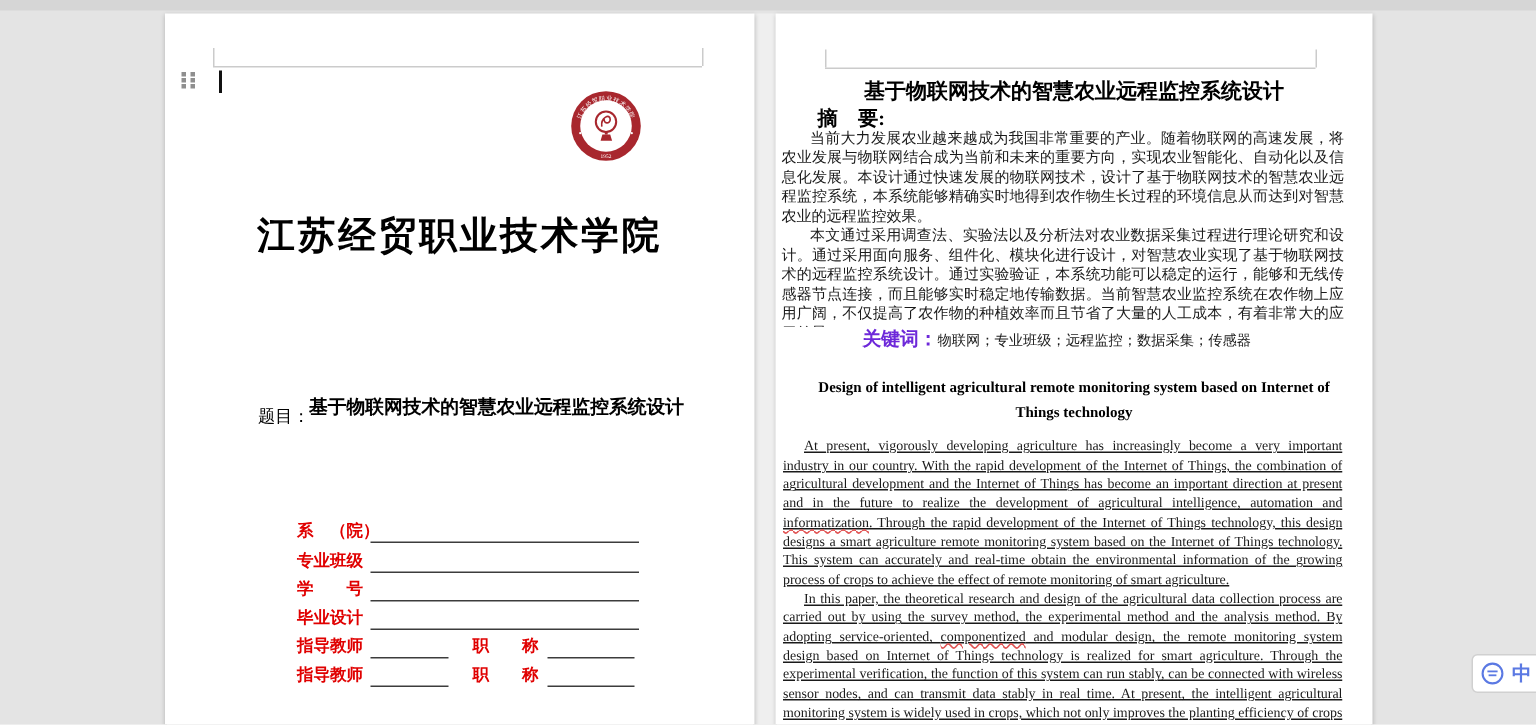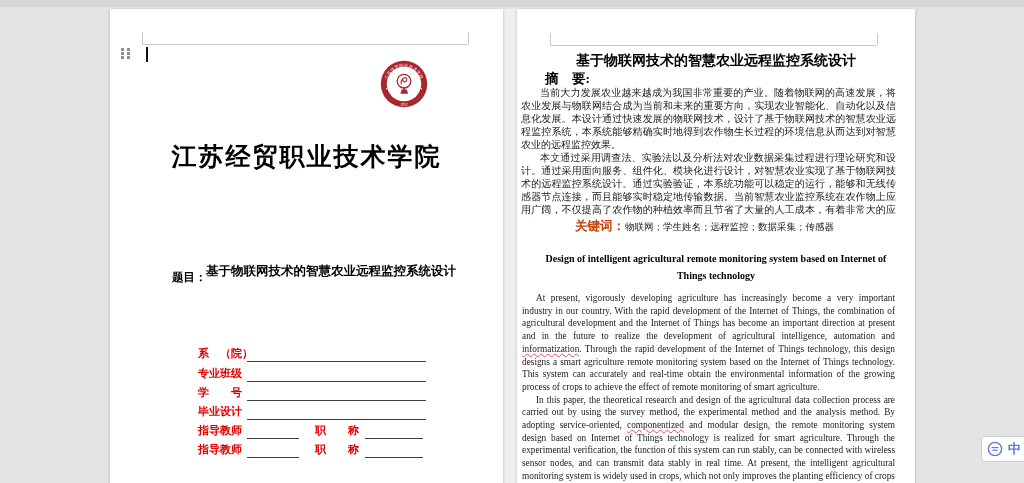--- a/index.html
+++ b/index.html
@@ -51,7 +51,7 @@
              font-size:10px; line-height:13px; text-align:justify; color:#1a1a1a; }
   .cn-body p { text-indent:19px; }
   .kw-line { position:absolute; left:58px; top:209px; width:330px; font-size:9.5px; color:#1a1a1a; }
-  .kw-label { font-size:12.5px; font-weight:bold; color:#c2410c; }
+  .kw-label { font-size:12.5px; font-weight:bold; color:#6d28d9; }
   .en-title { position:absolute; left:19px; top:242px; width:360px; text-align:center;
               font-size:10px; font-weight:bold; line-height:16.5px; color:#000;
               font-family:"Liberation Serif","DejaVu Serif",serif; }

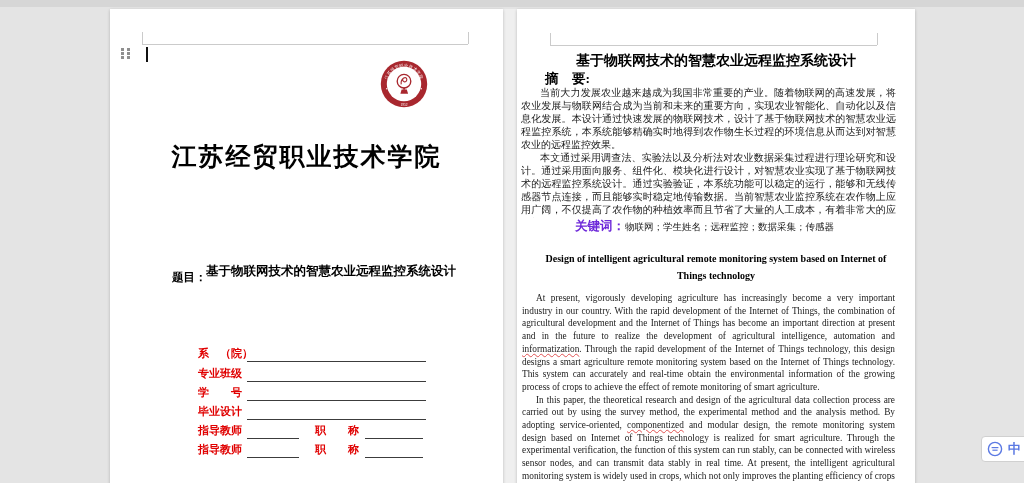--- a/index.html
+++ b/index.html
@@ -162,7 +162,7 @@
     </div>
 
     <div class="kw-line">
-      <span class="kw-label">关键词：</span><span>物联网；学生姓名；远程监控；数据采集；传感器</span>
+      <span class="kw-label">关键词：</span><span>物联网；专业班级；远程监控；数据采集；传感器</span>
     </div>
 
     <div class="en-title">Design of intelligent agricultural remote monitoring system based on Internet of Things technology</div>

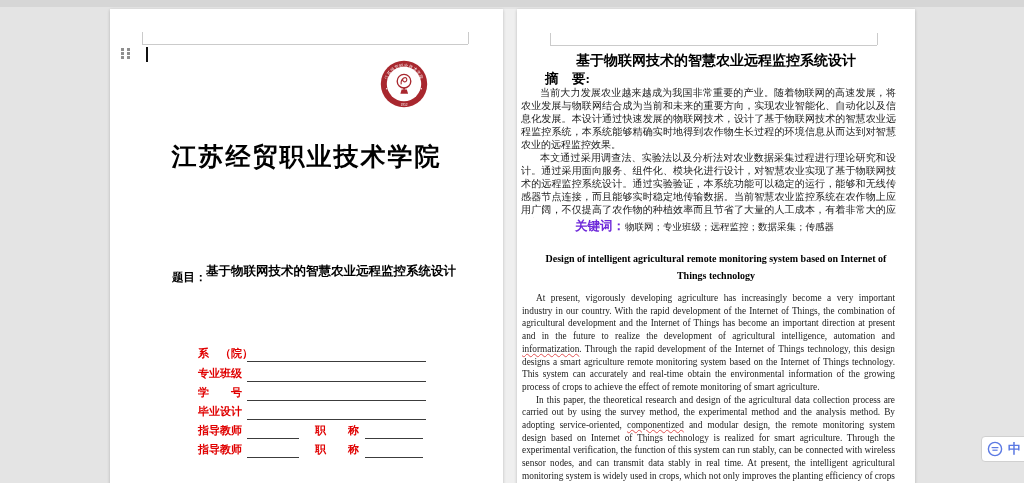--- a/index.html
+++ b/index.html
@@ -31,7 +31,7 @@
   .doc-type { position:absolute; left:0; top:170px; width:100%; text-align:center;
               font-size:25px; font-weight:bold; letter-spacing:1px; color:#000; }
 
-  .topic-label { position:absolute; left:62px; top:261px; font-size:11.5px; font-weight:bold; color:#000; }
+  .topic-label { position:absolute; left:62px; top:261px; font-size:11.5px; font-weight:normal; color:#000; }
   .topic-value { position:absolute; left:96px; top:254px; width:250px; height:38px; overflow:hidden;
                  text-align:center; font-size:12.5px; font-weight:bold; line-height:17.5px; color:#000; }
 

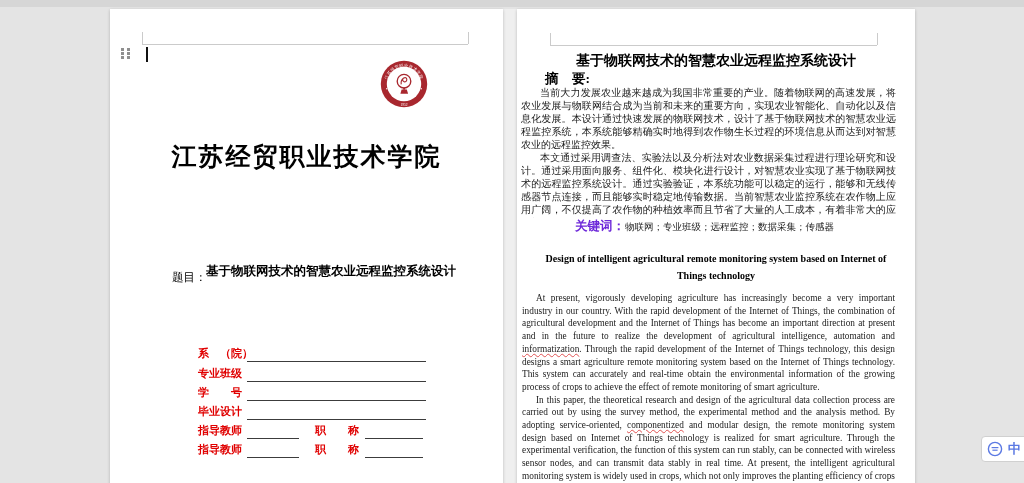--- a/index.html
+++ b/index.html
@@ -58,7 +58,7 @@
   .en-body { position:absolute; left:5px; top:283px; width:373px; height:190px; overflow:hidden;
              font-size:9.3px; line-height:12.7px; text-align:justify; color:#1a1a1a;
              font-family:"Liberation Serif","DejaVu Serif",serif; }
-  .en-body p { text-indent:14px; }
+  .en-body p { text-indent:14px;text-decoration:underline; }
   .spell-error { text-decoration-line:underline; text-decoration-style:wavy;
                  text-decoration-color:#e05252; text-decoration-thickness:1px; }
 

